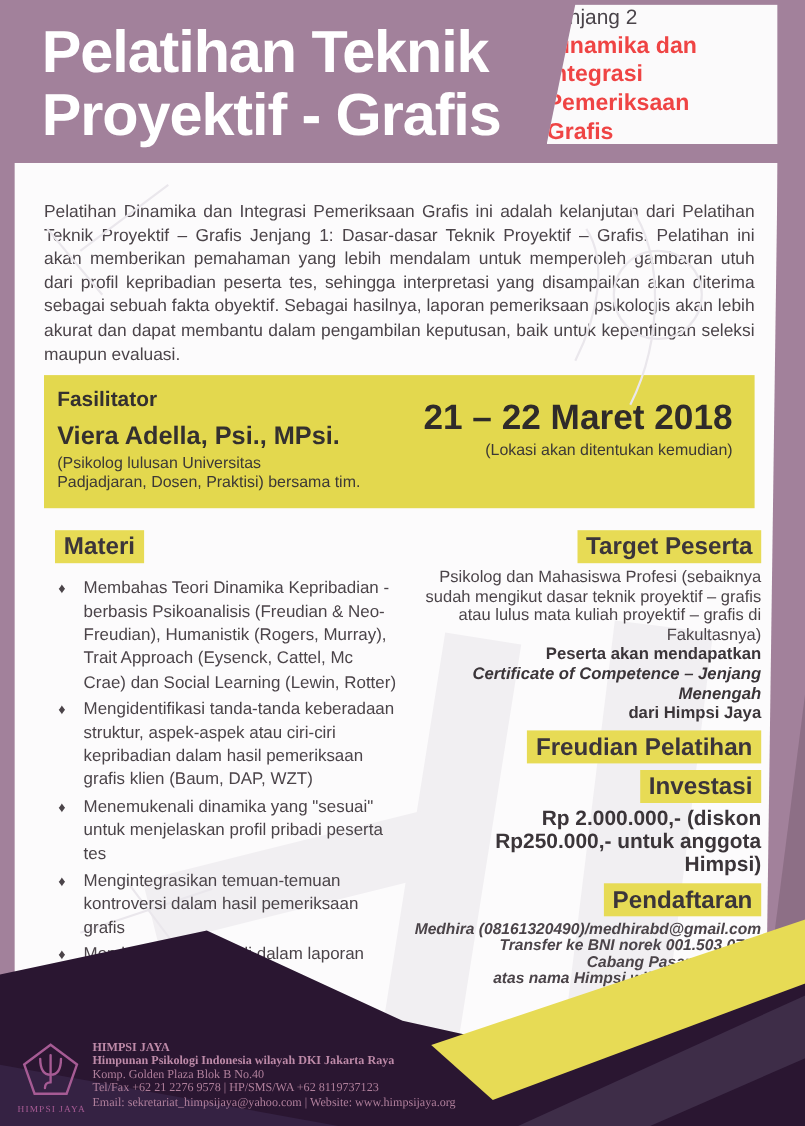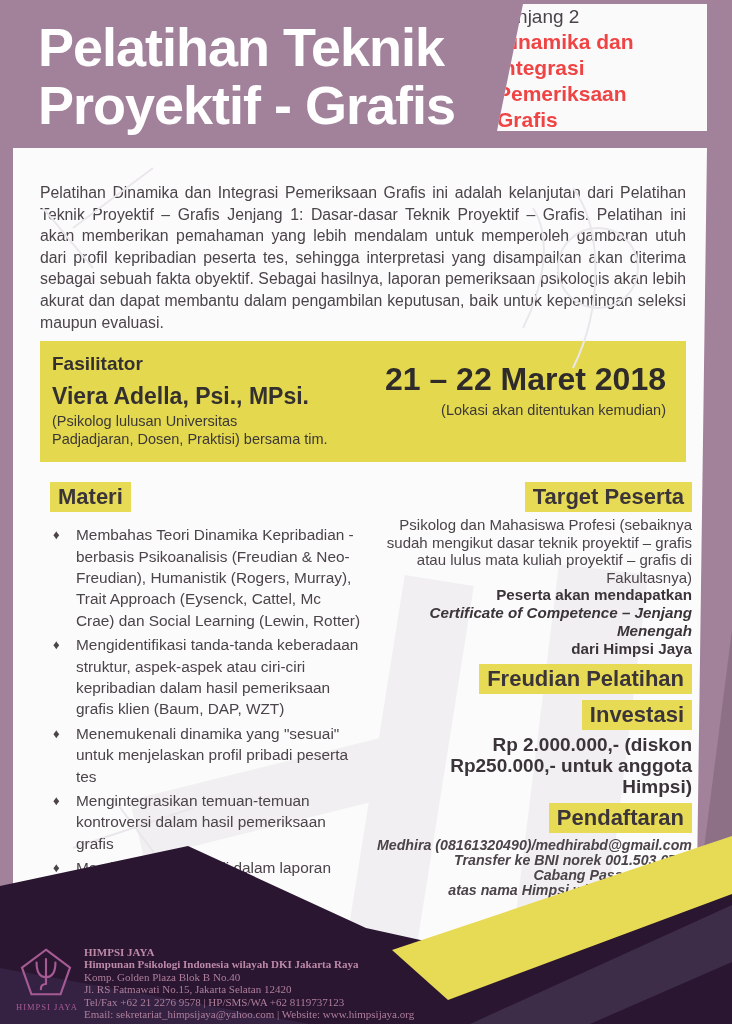--- a/index.html
+++ b/index.html
@@ -200,7 +200,6 @@
       <div class="ft-bold">HIMPSI JAYA</div>
       <div class="ft-bold">Himpunan Psikologi Indonesia wilayah DKI Jakarta Raya</div>
       <div>Komp. Golden Plaza Blok B No.40</div>
-      <div>Jl. RS Fatmawati No.15, Jakarta Selatan 12420</div>
       <div>Tel/Fax +62 21 2276 9578 | HP/SMS/WA +62 8119737123</div>
       <div>Email: sekretariat_himpsijaya@yahoo.com | Website: www.himpsijaya.org</div>
     </div>

